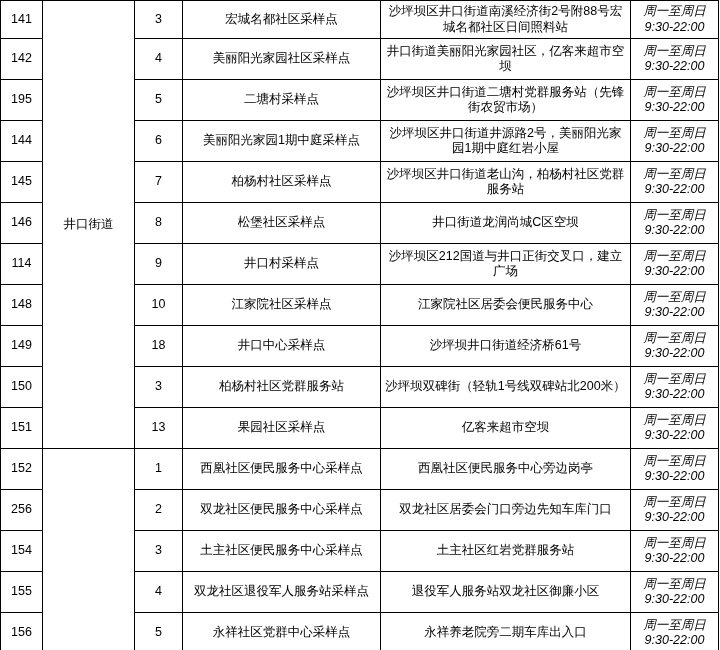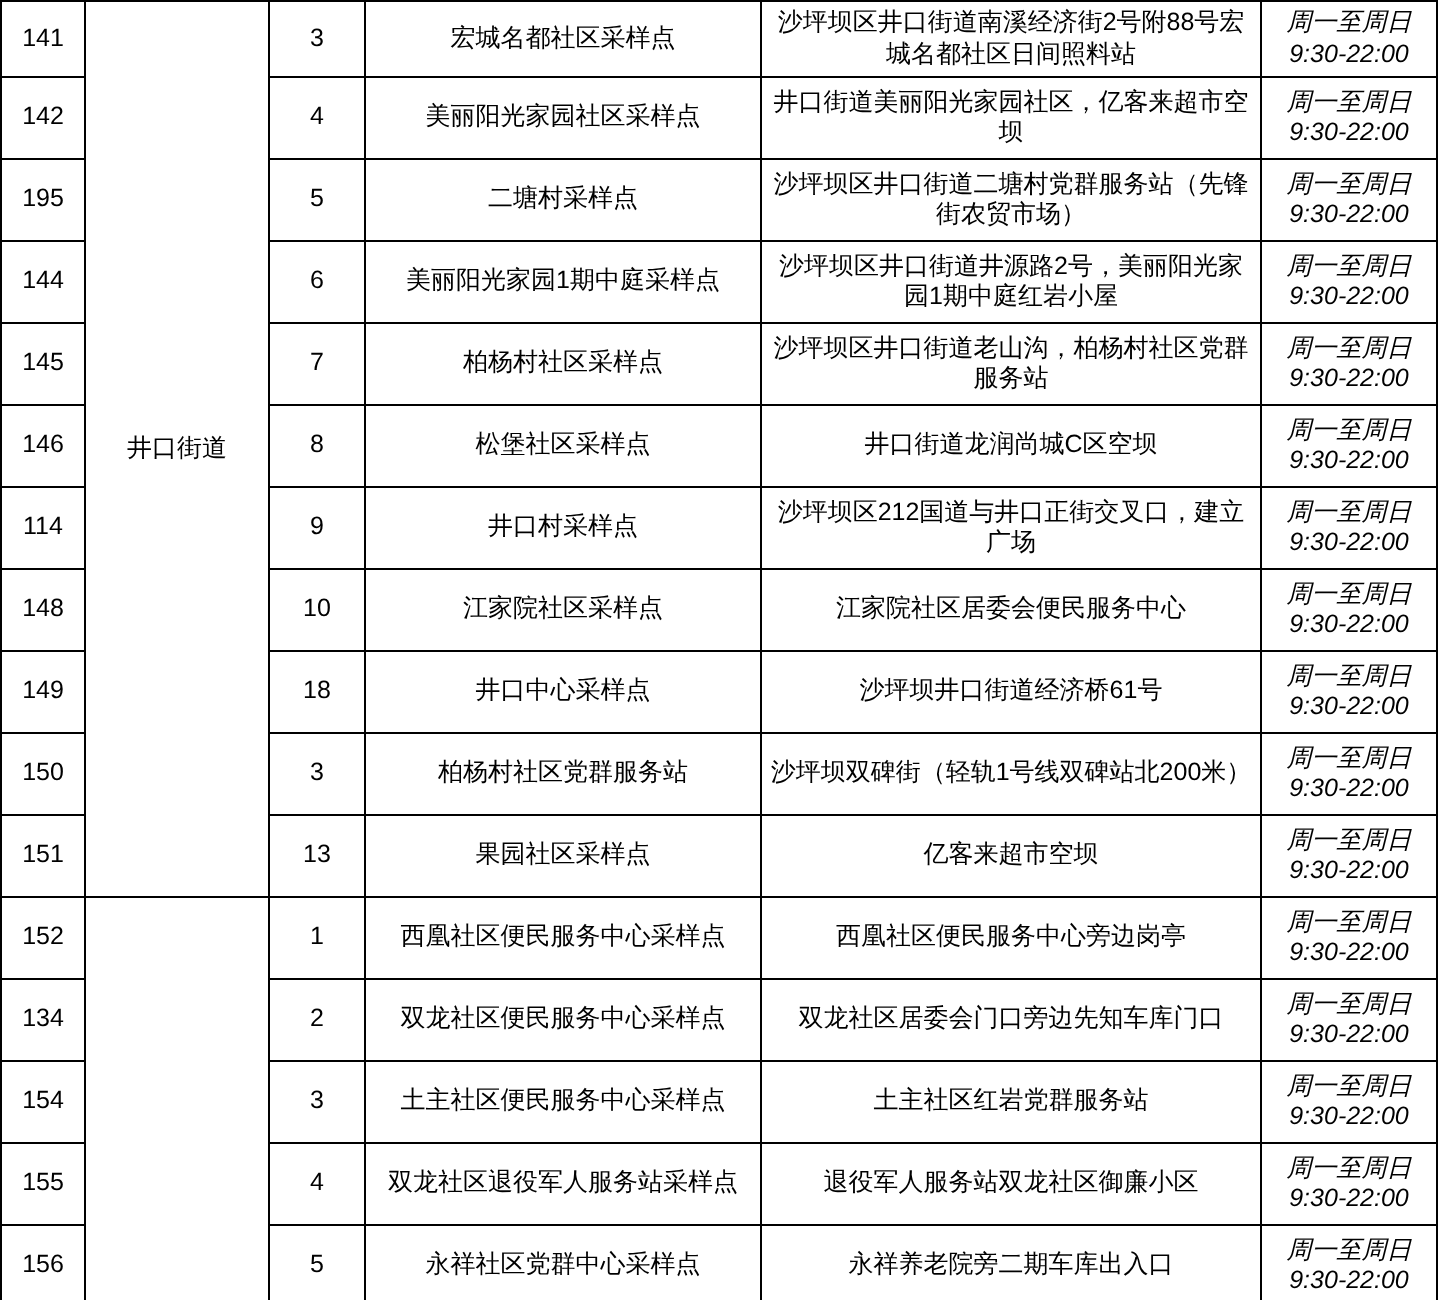--- a/index.html
+++ b/index.html
@@ -201,7 +201,7 @@
       </tr>
 
       <tr style="height:41px">
-        <td class="id-cell">134</td>
+        <td class="id-cell">256</td>
         <td class="no-cell">2</td>
         <td class="name-cell">双龙社区便民服务中心采样点</td>
         <td class="addr-cell">双龙社区居委会门口旁边先知车库门口</td>

